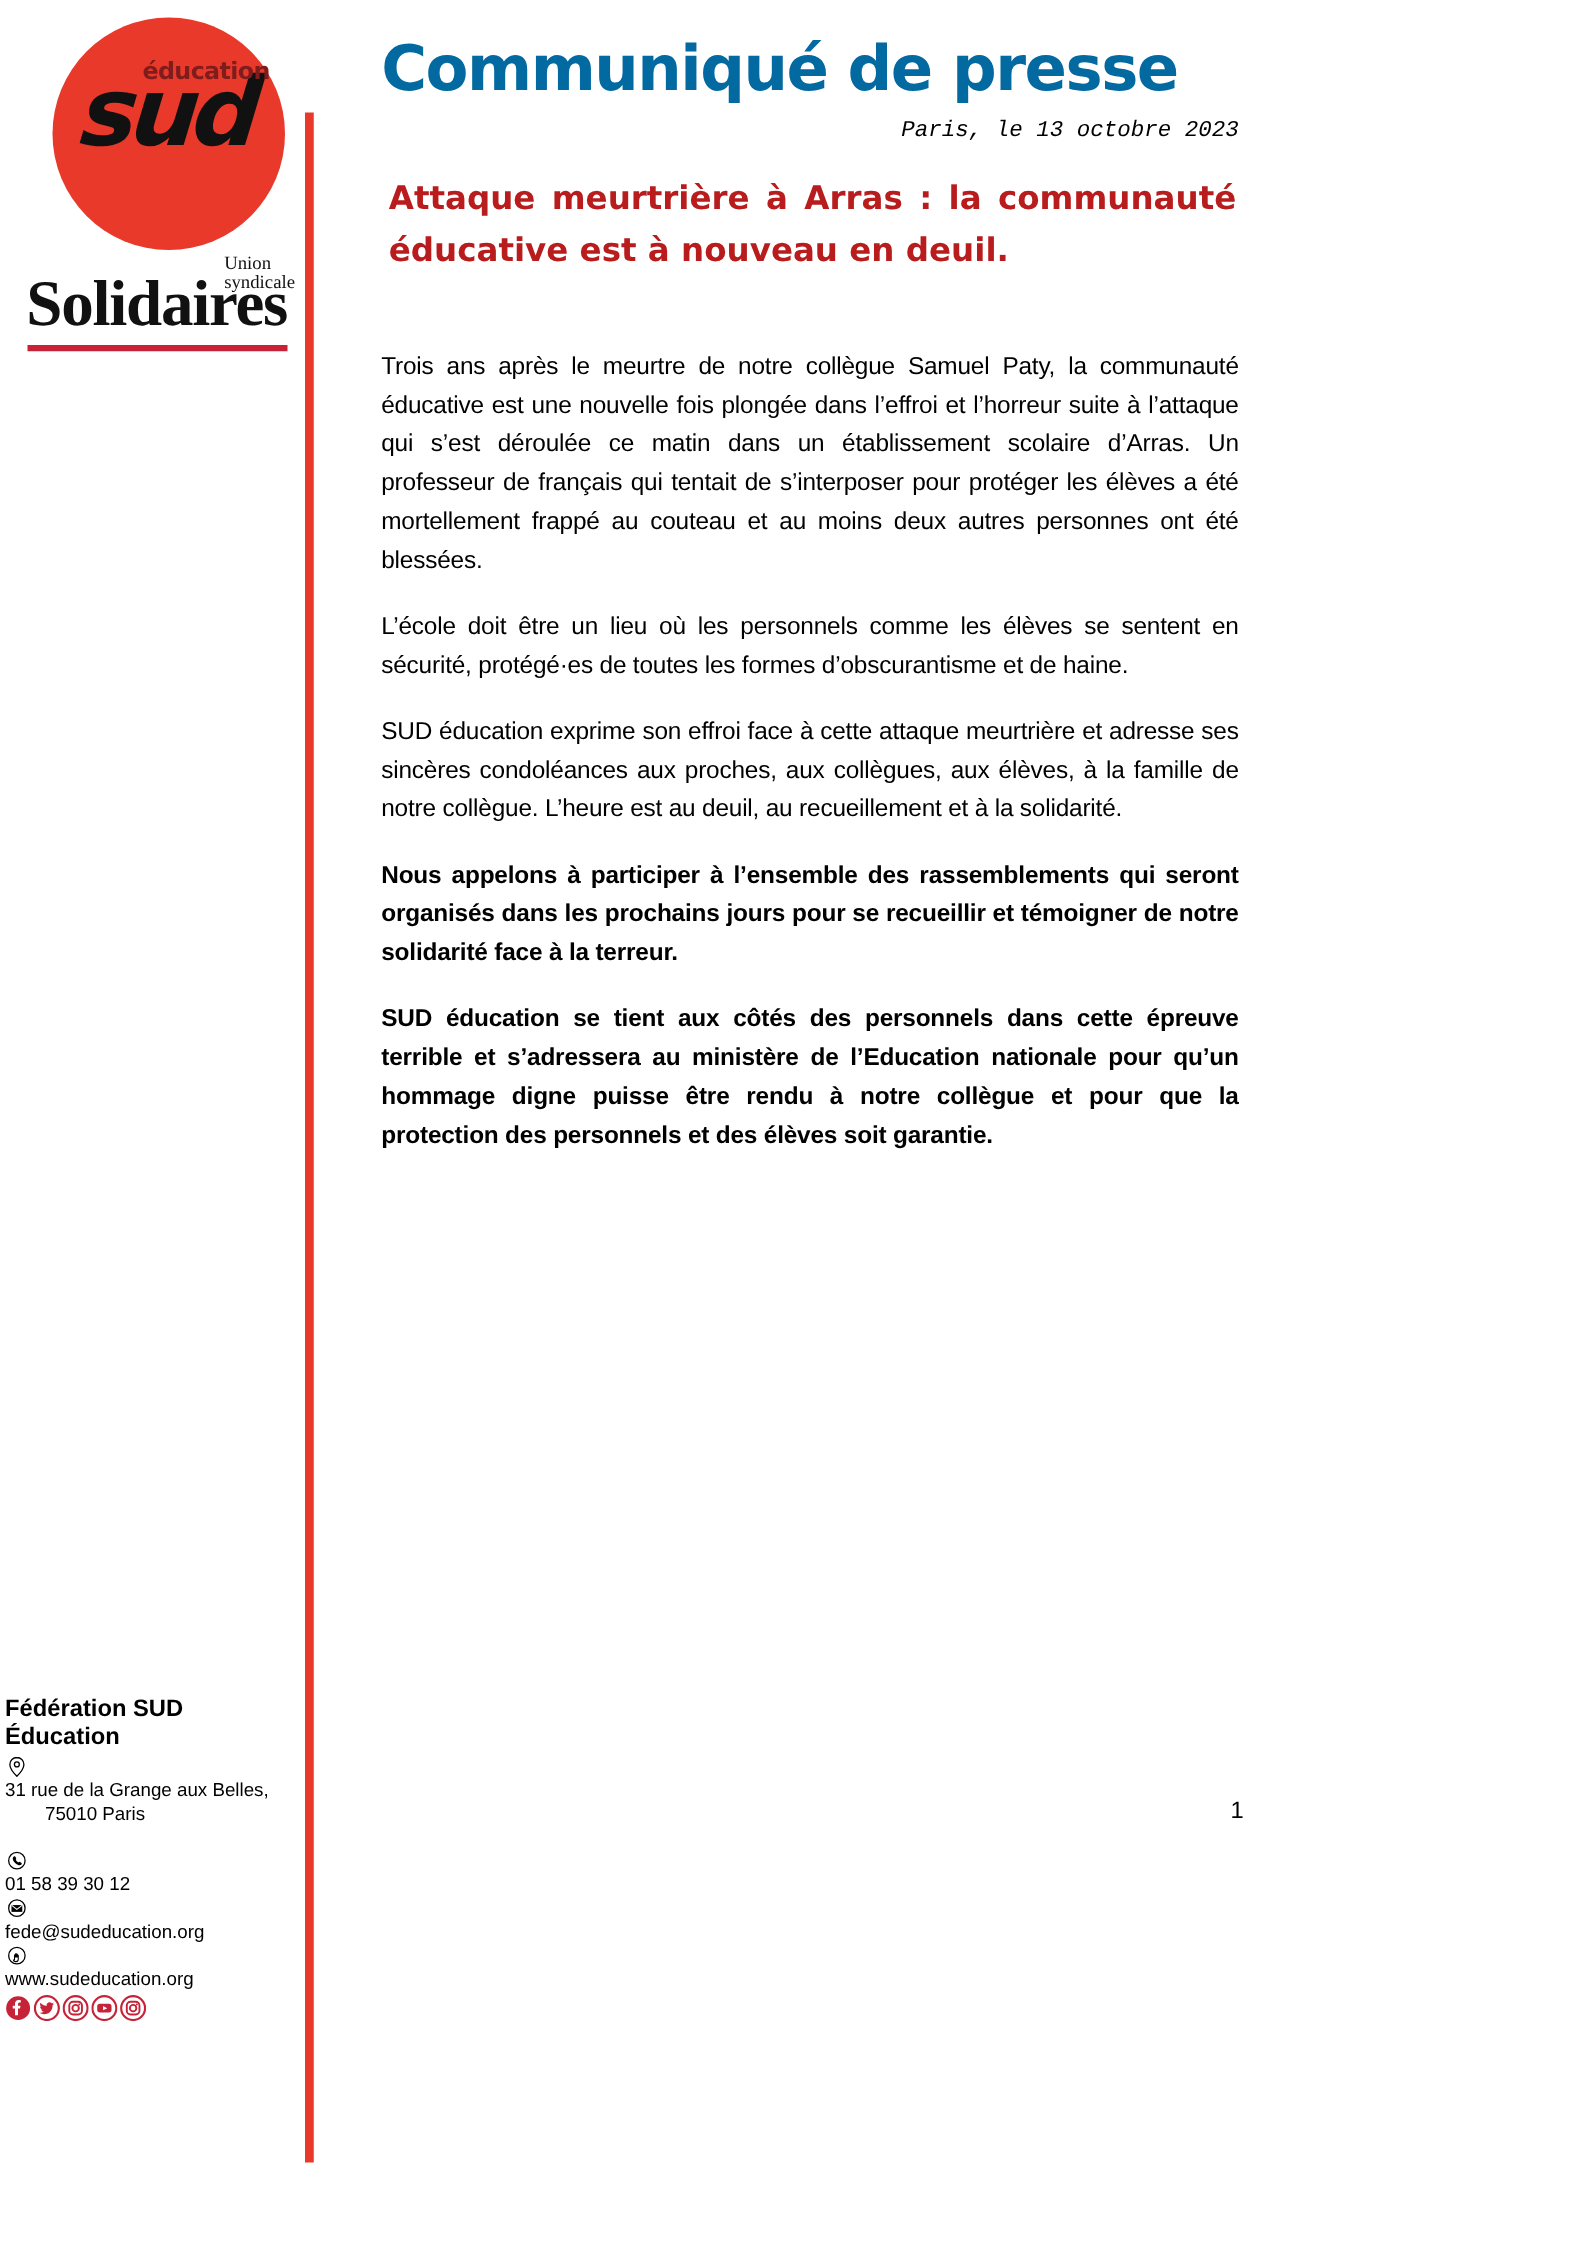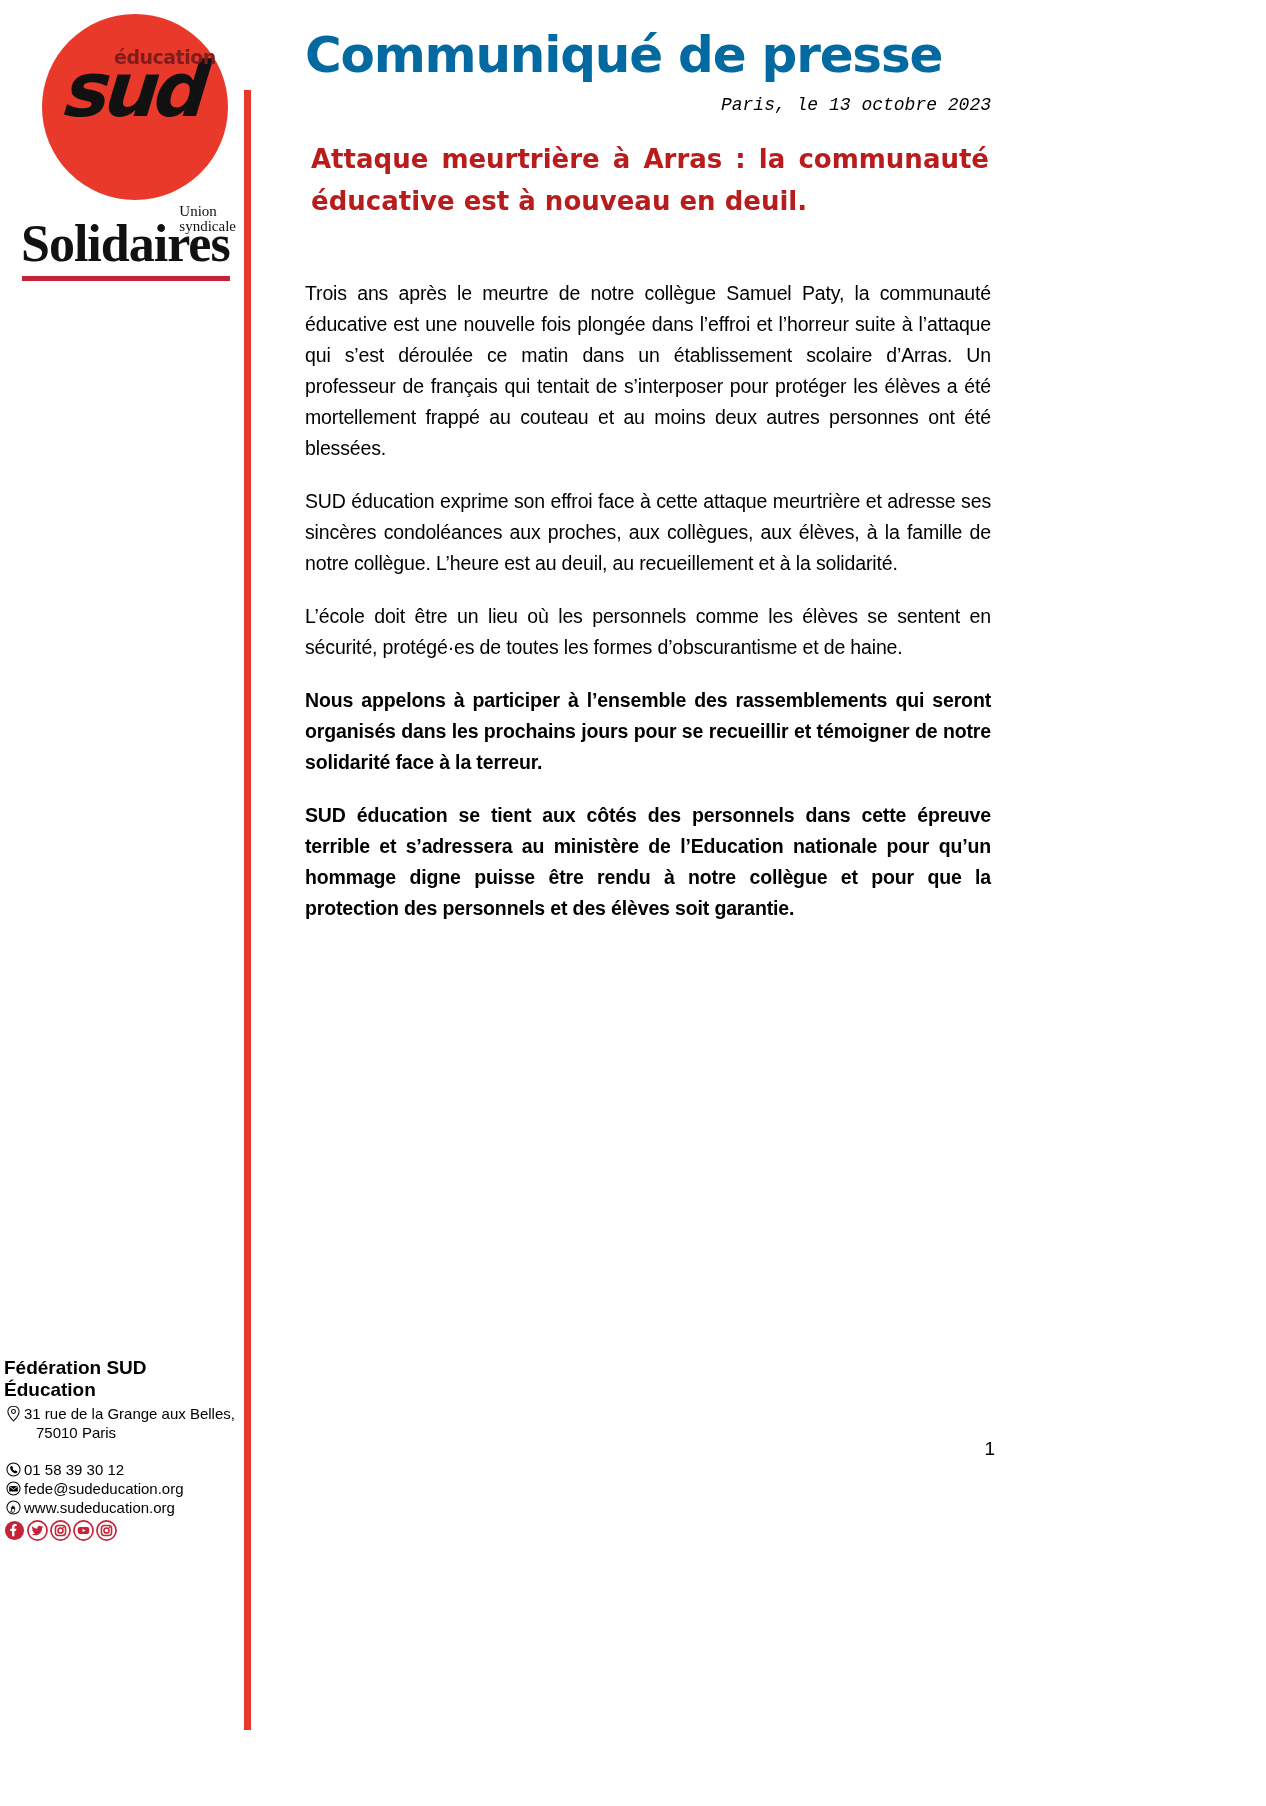--- a/index.html
+++ b/index.html
@@ -345,8 +345,8 @@
     <div id="headline">Attaque meurtrière à Arras : la communauté éducative est à nouveau en deuil.</div>
     <div id="body-copy">
         <p class="">Trois ans après le meurtre de notre collègue Samuel Paty, la communauté éducative est une nouvelle fois plongée dans l’effroi et l’horreur suite à l’attaque qui s’est déroulée ce matin dans un établissement scolaire d’Arras. Un professeur de français qui tentait de s’interposer pour protéger les élèves a été mortellement frappé au couteau et au moins deux autres personnes ont été blessées.</p>
+        <p class="">L’école doit être un lieu où les personnels comme les élèves se sentent en sécurité, protégé·es de toutes les formes d’obscurantisme et de haine.</p>
         <p class="">SUD éducation exprime son effroi face à cette attaque meurtrière et adresse ses sincères condoléances aux proches, aux collègues, aux élèves, à la famille de notre collègue. L’heure est au deuil, au recueillement et à la solidarité.</p>
-        <p class="">L’école doit être un lieu où les personnels comme les élèves se sentent en sécurité, protégé·es de toutes les formes d’obscurantisme et de haine.</p>
         <p class="bold">Nous appelons à participer à l’ensemble des rassemblements qui seront organisés dans les prochains jours pour se recueillir et témoigner de notre solidarité face à la terreur.</p>
         <p class="bold">SUD éducation se tient aux côtés des personnels dans cette épreuve terrible et s’adressera au ministère de l’Education nationale pour qu’un hommage digne puisse être rendu à notre collègue et pour que la protection des personnels et des élèves soit garantie.</p>
       </div>

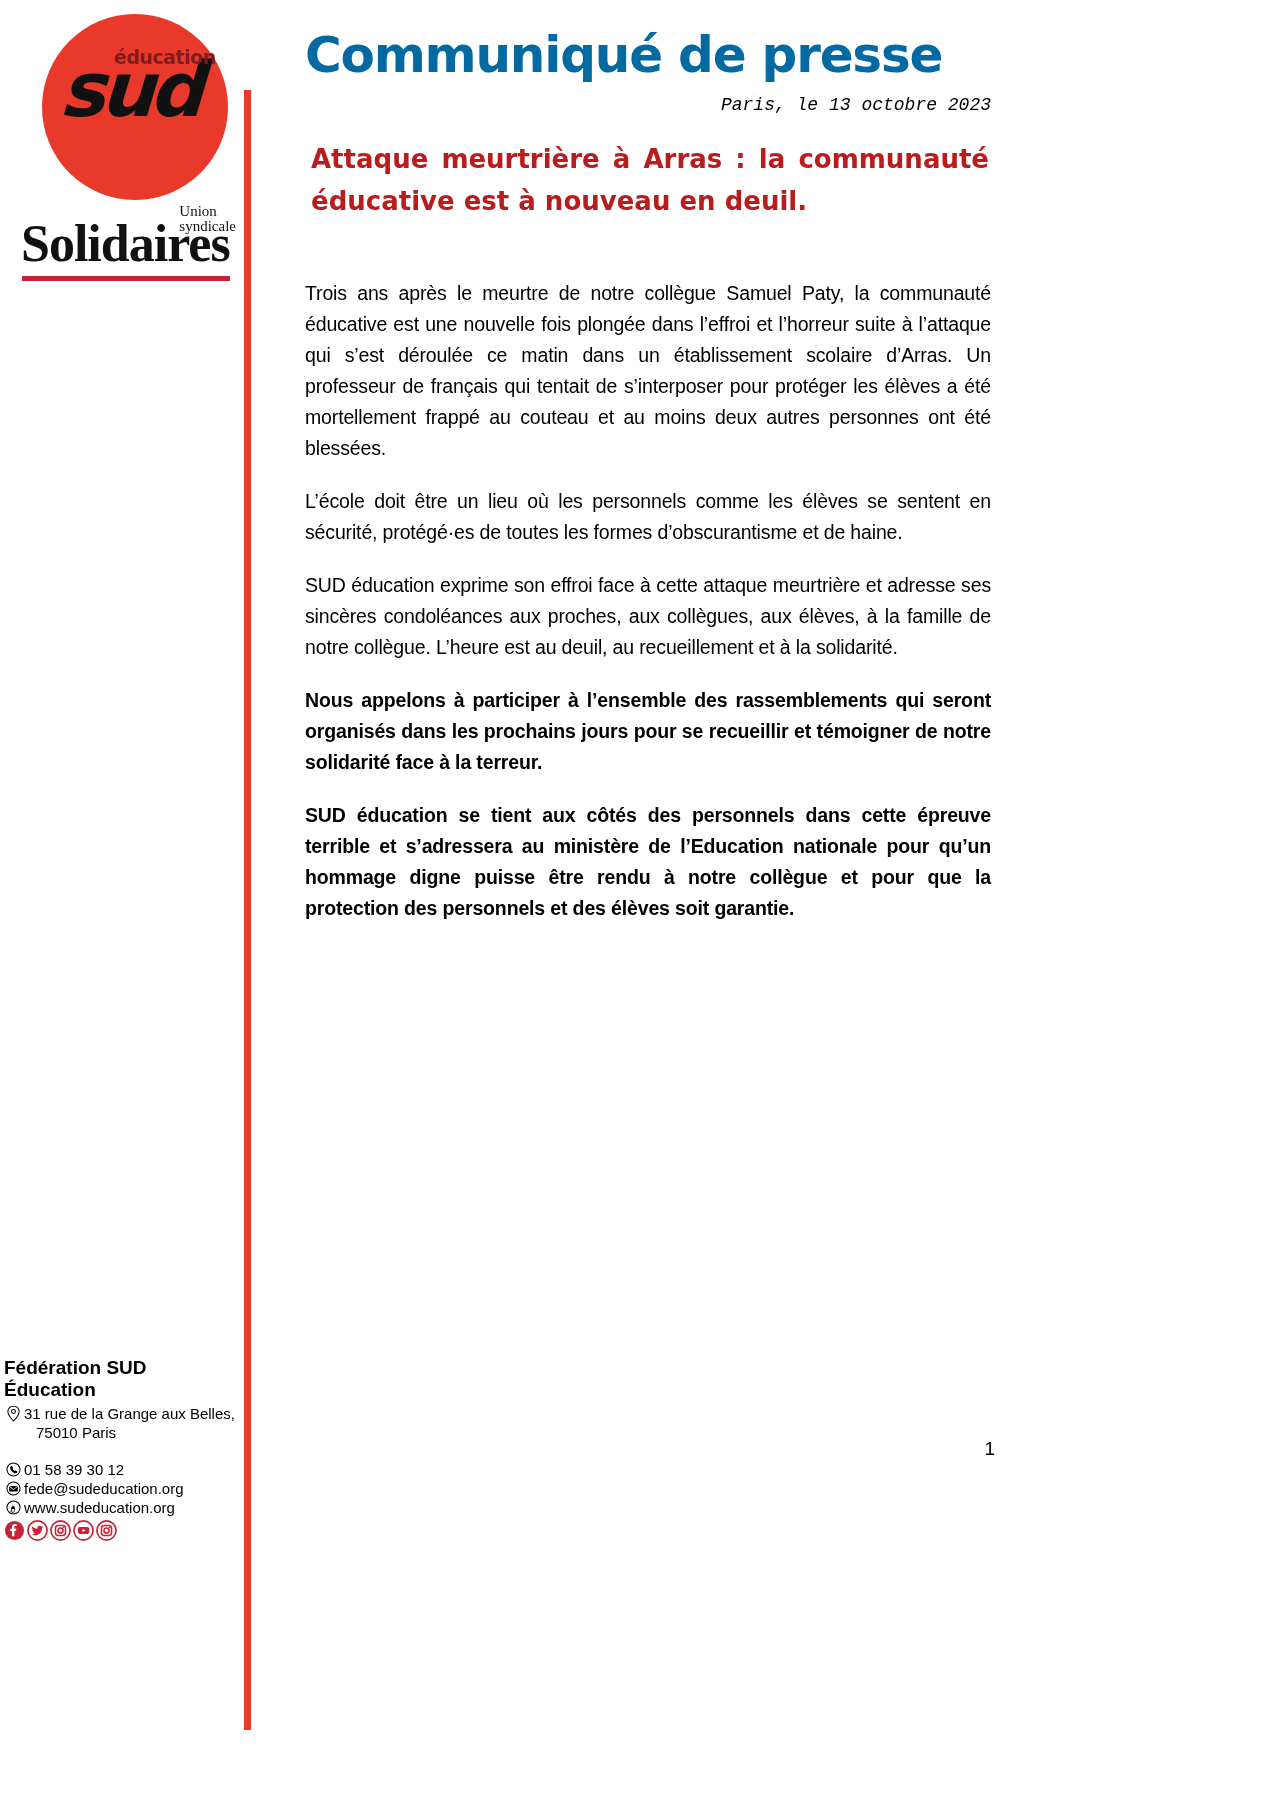--- a/index.html
+++ b/index.html
@@ -128,6 +128,7 @@
     font-size: 15px;
     line-height: 19px;
     color: #000000;
+    flex-direction: column;
   }
   .contact-row .ico {
     flex: 0 0 auto;

